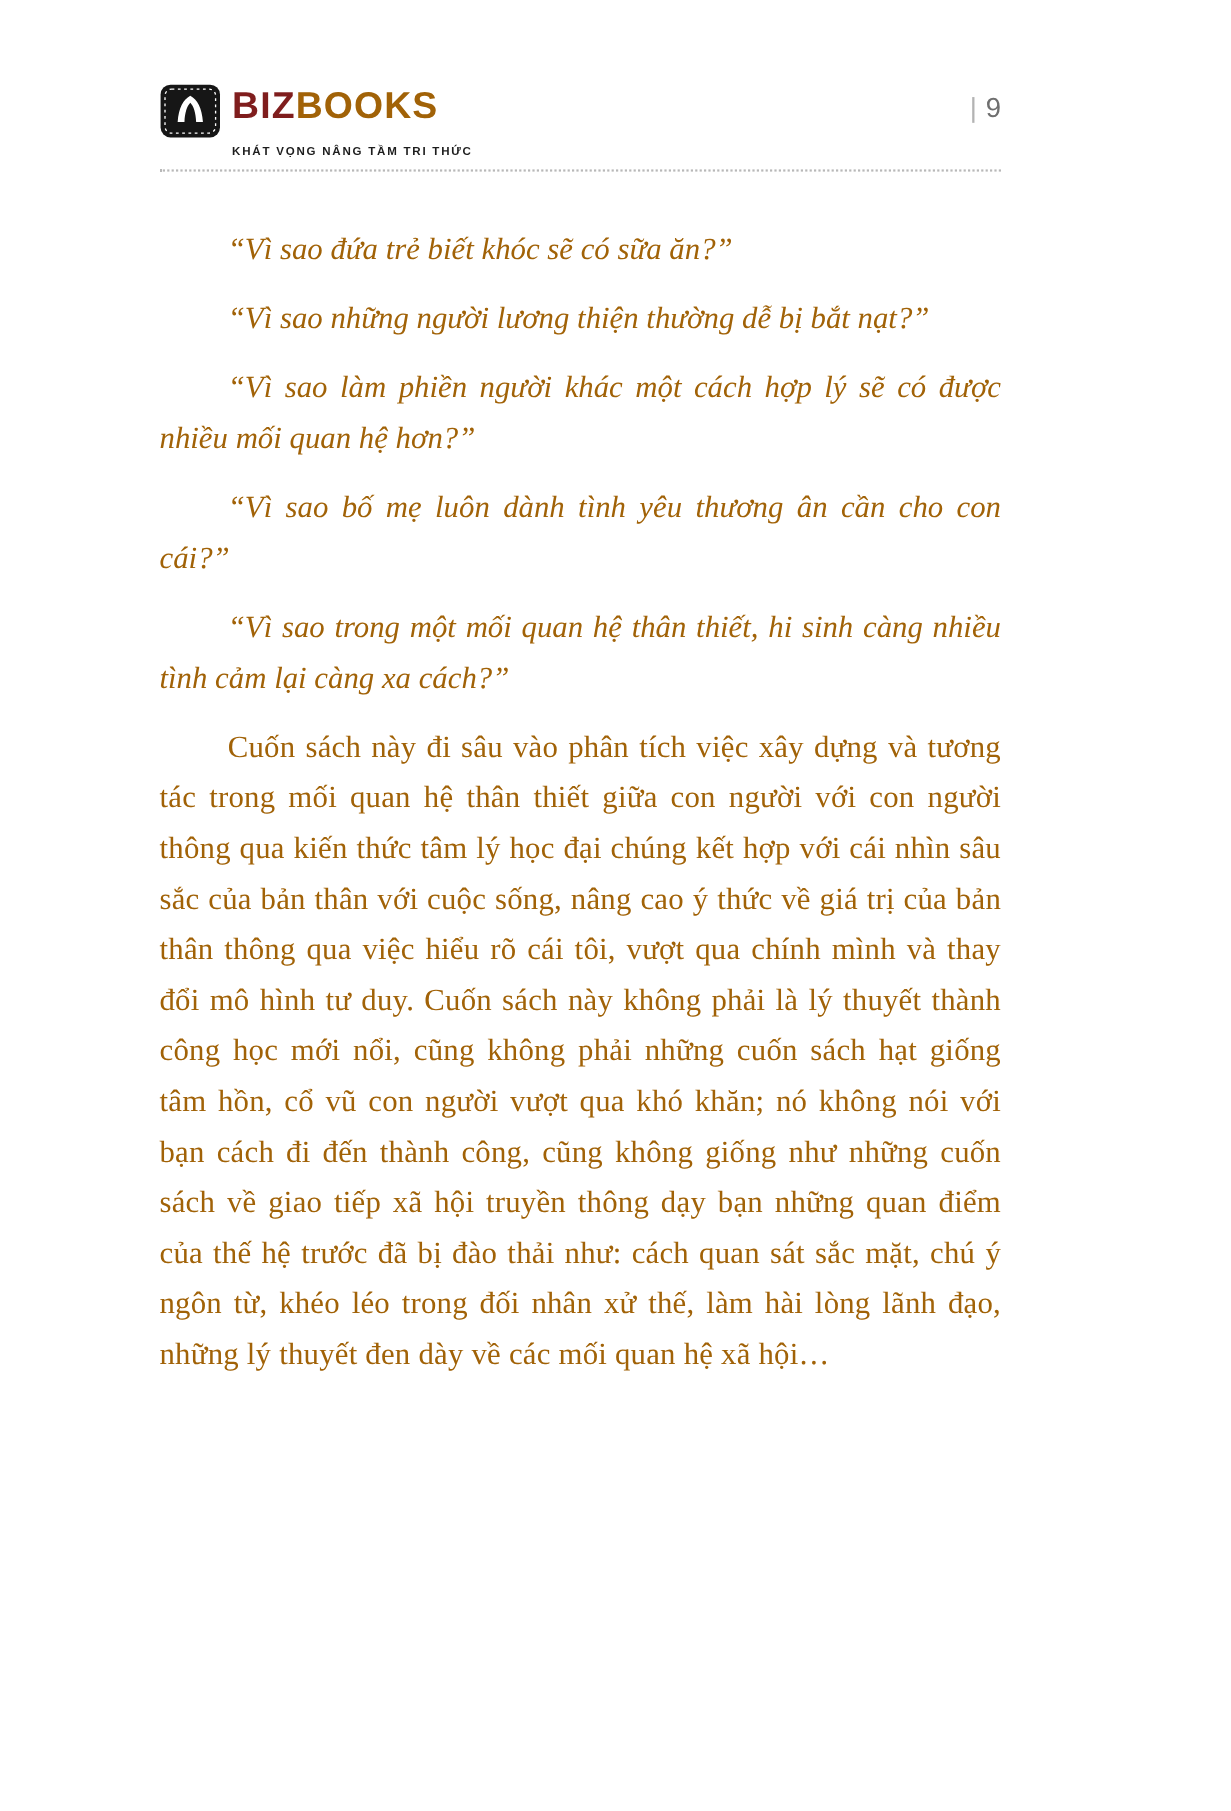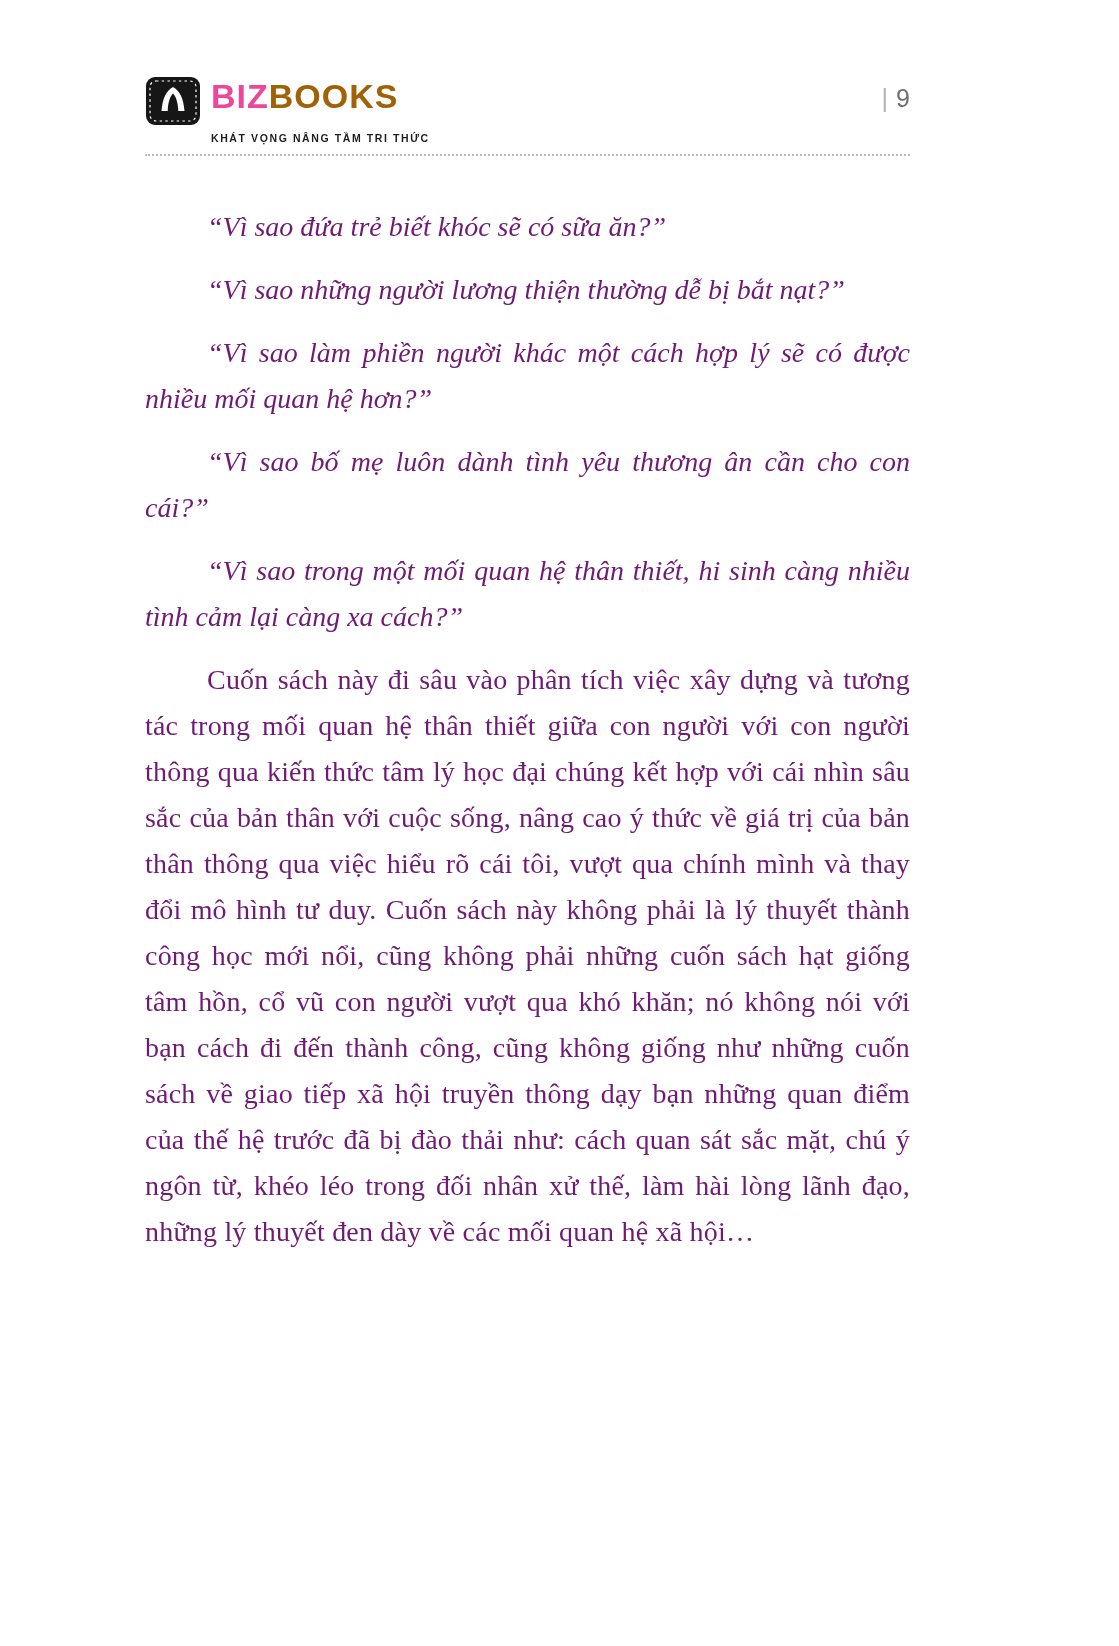--- a/index.html
+++ b/index.html
@@ -50,7 +50,7 @@
     letter-spacing: 1px;
     line-height: 1;
   }
-  .logo-name .biz { color: #ec4899; }
+  .logo-name .biz { color: #7f1d1d; }
   .logo-name .books { color: #a16207; margin-top: 24px; }
   .tagline {
     margin-top: 20px;

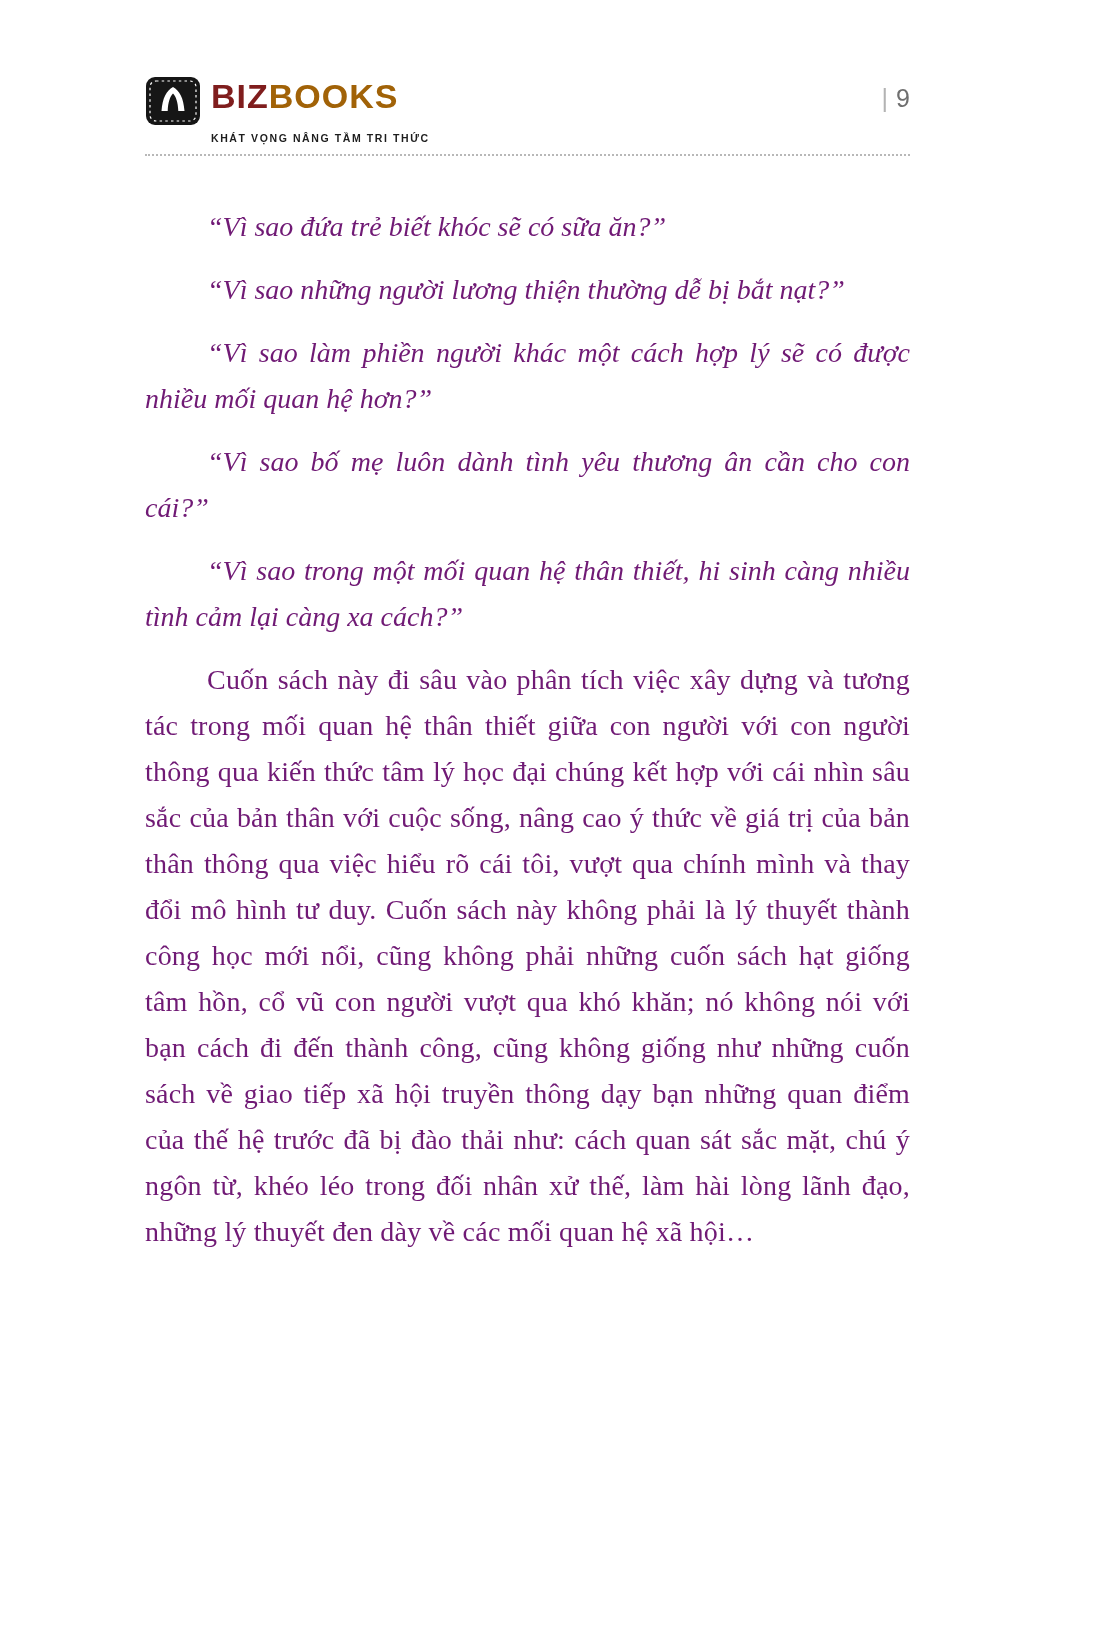--- a/index.html
+++ b/index.html
@@ -83,7 +83,7 @@
     line-height: 46px;
     text-align: justify;
     text-indent: 62px;
-    color: #701a75;
+    color: #a16207;
   }
   .content p.quote {
     font-style: italic;

